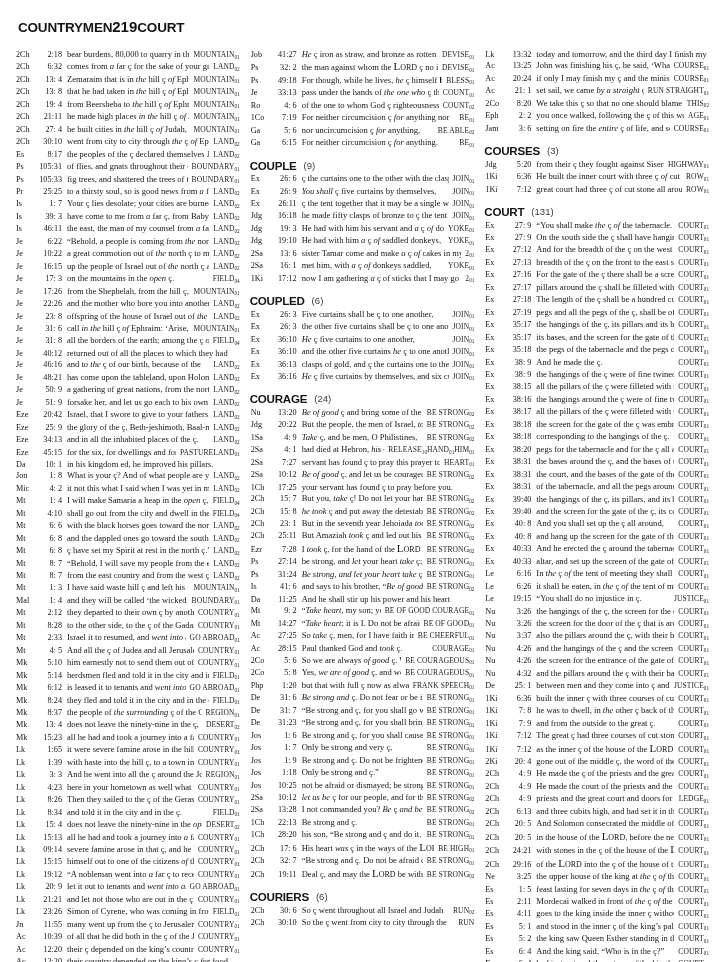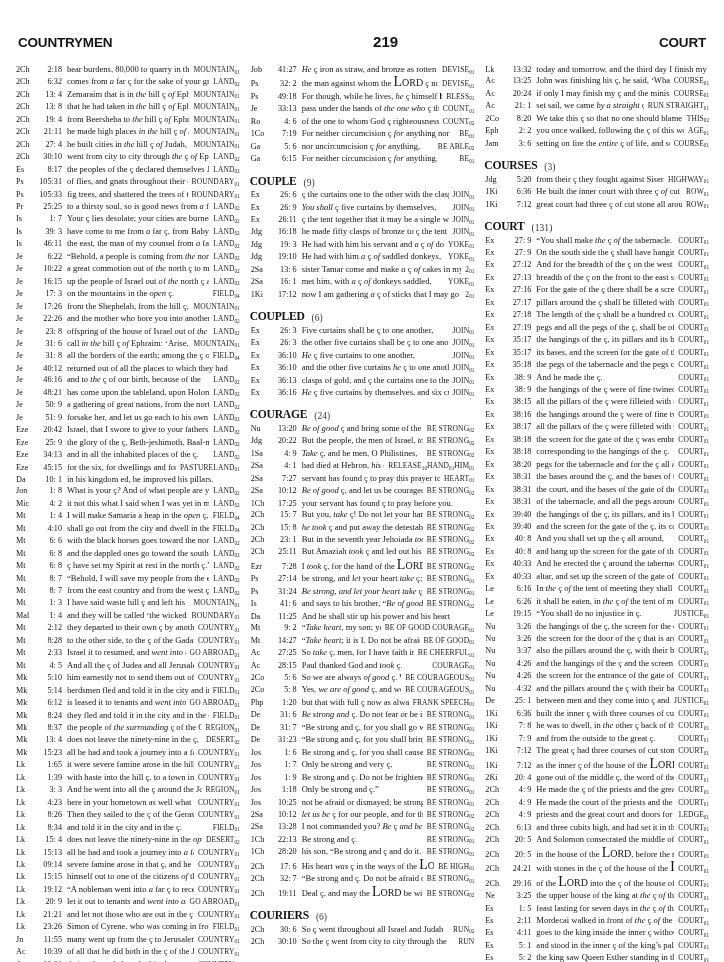--- a/index.html
+++ b/index.html
@@ -25,11 +25,10 @@
   .runhead {
     display: flex;
     align-items: baseline;
-    justify-content: space-between;
+    justify-content: flex-start;
     padding: 0 6px 0 6px;
     margin-bottom: 9px;
     height: 22px;
-    margin-top: 15px;
   }
   .runhead .side {
     font-family: "Liberation Sans", "DejaVu Sans", sans-serif;

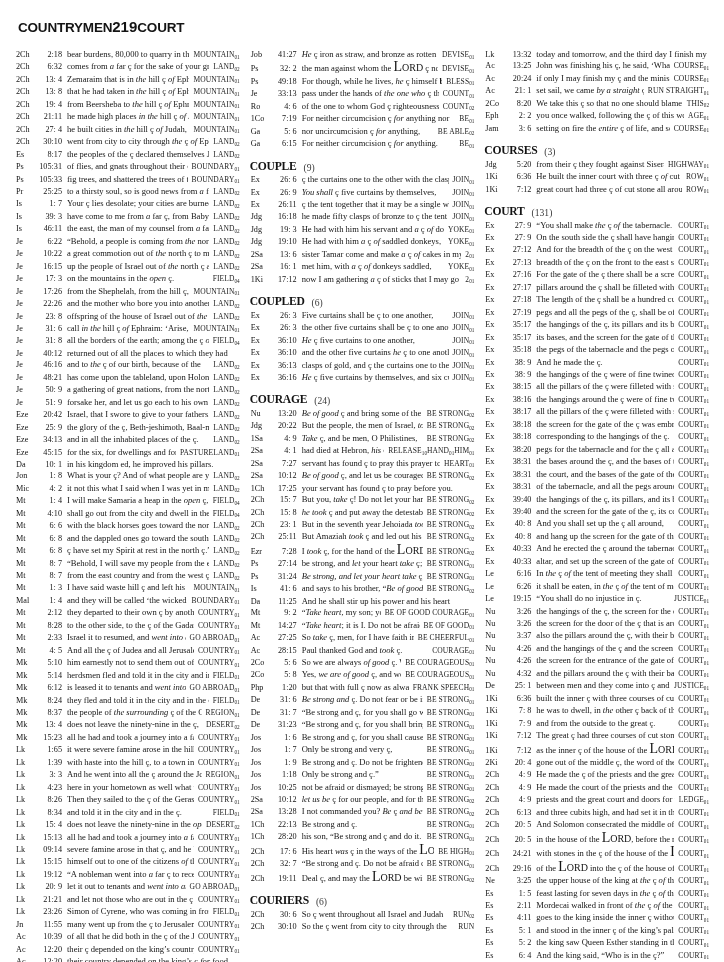--- a/index.html
+++ b/index.html
@@ -109,7 +109,7 @@
   .ref .txt b { font-weight: bold; }
   .ref .txt .sc {
     font-variant: small-caps;
-    font-size: 14px;
+    font-size: 11px;
   }
   .ref .kw {
     flex: 0 0 auto;

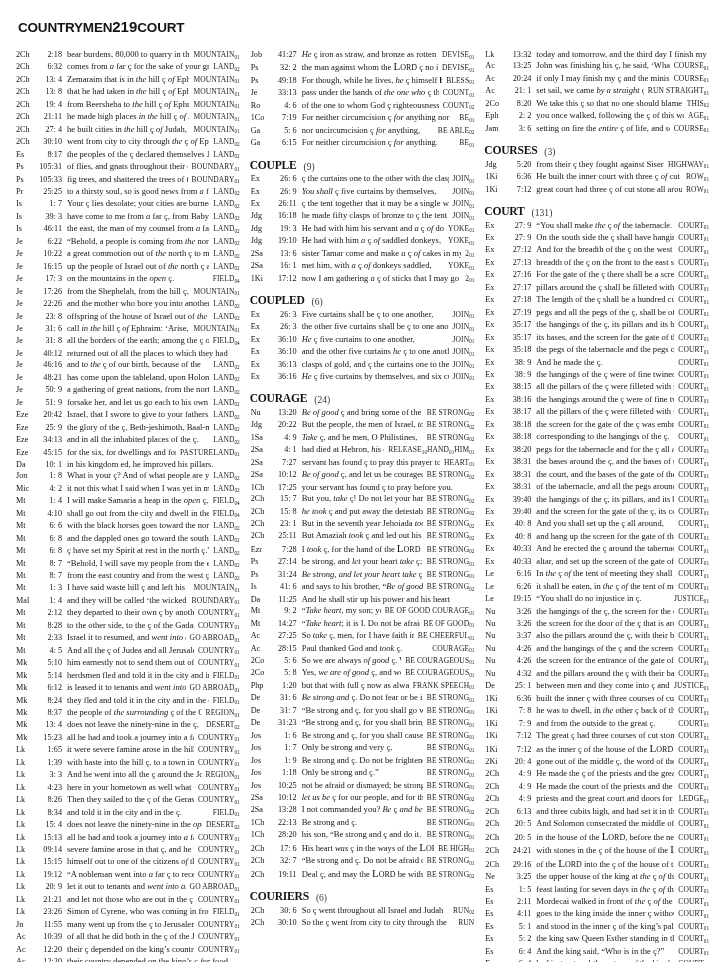--- a/index.html
+++ b/index.html
@@ -60,10 +60,10 @@
   
   .entry-head {
     display: flex;
-    align-items: flex-end;
+    align-items: center;
     gap: 7px;
     margin: 9px 0 1.5px 0;
-    font-family: Liberation Serif, serif;
+    font-family: Liberation Sans, sans-serif;
   }
   .entry-head .word {
     font-weight: bold;

